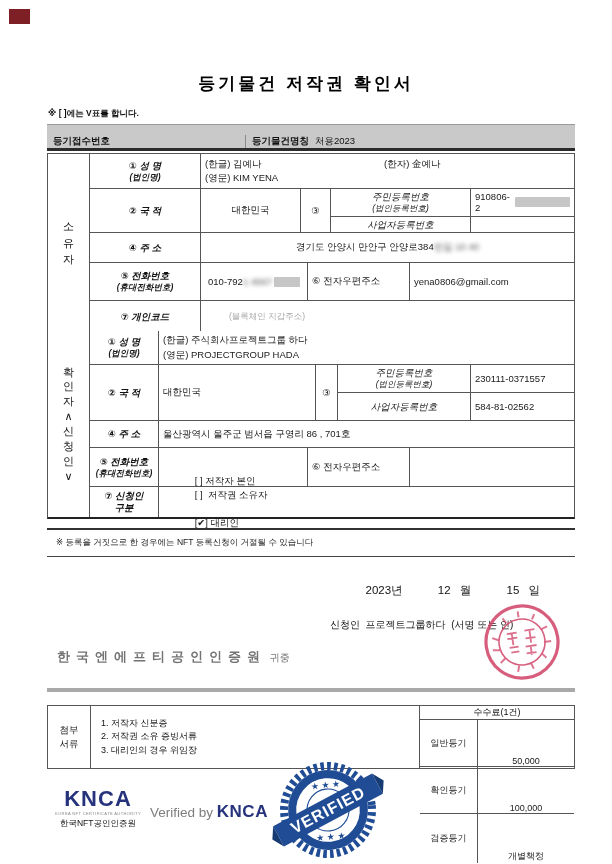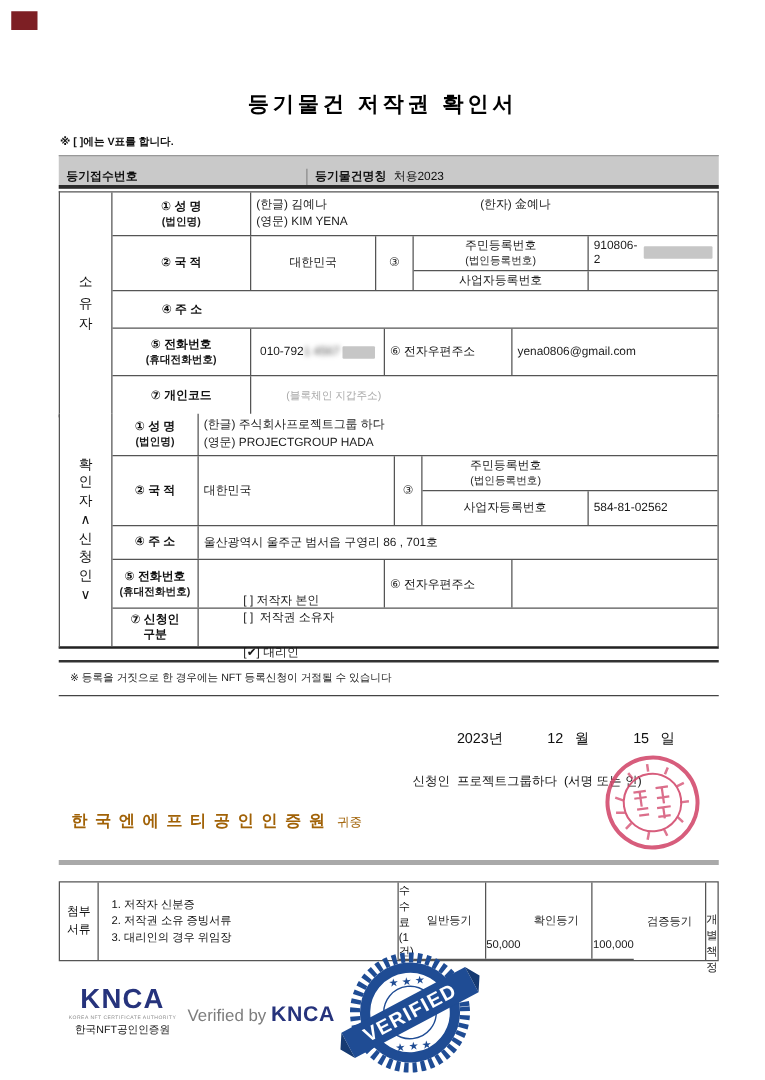--- a/index.html
+++ b/index.html
@@ -33,7 +33,7 @@
   .r:last-child { border-bottom:none; }
   .c { border-right:1px solid #555; display:flex; align-items:center; padding:2px 4px; }
   .c:last-child { border-right:none; }
-  .lblc { flex-direction:column; justify-content:center; text-align:right; line-height:1.25; }
+  .lblc { flex-direction:column; justify-content:center; text-align:right; line-height:1.25;font-style:italic; }
   .lbl { font-weight:bold; color:#111; white-space:nowrap; }
   .sub { font-size:8.5px; font-weight:bold; white-space:nowrap; }
   .grow { flex:1; }

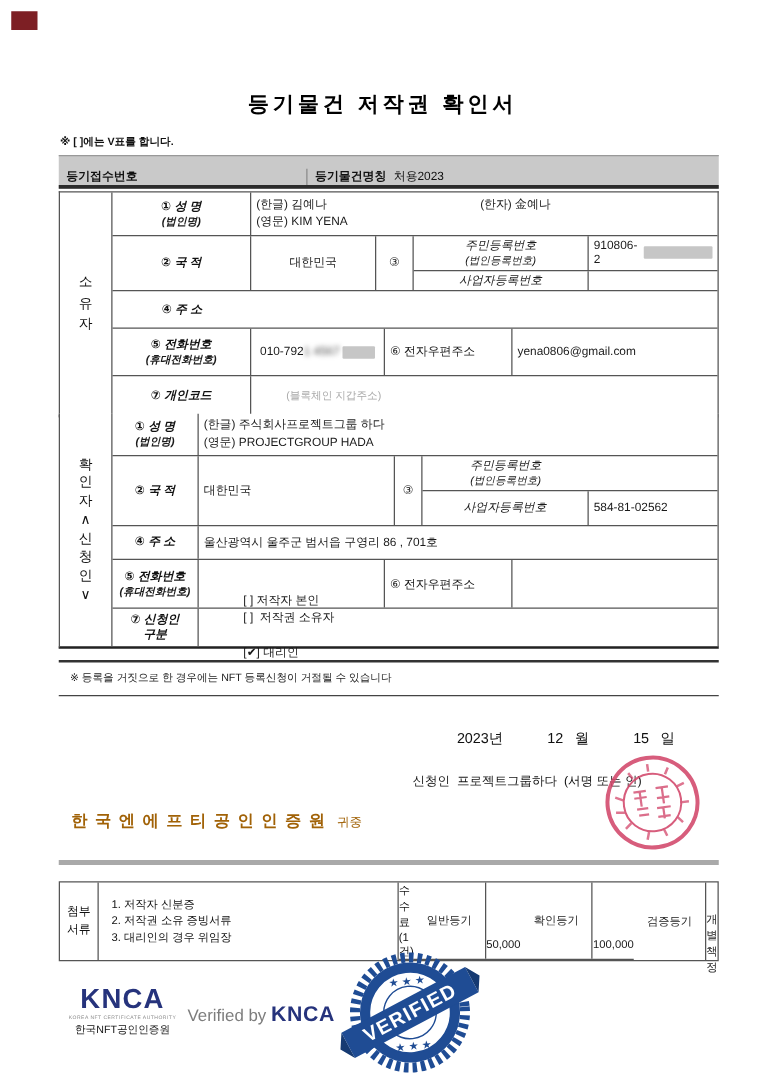--- a/index.html
+++ b/index.html
@@ -166,6 +166,10 @@
         <div class="c lblc" style="width:111px">
           <span class="lbl">④ 주 소</span>
         </div>
+        <div class="c grow center">
+          <span>경기도 안양시 만안구 안양로384</span>
+          <span class="blurred">번길 10 40</span>
+        </div>
       </div>
 
       <div class="r" style="height:38px">

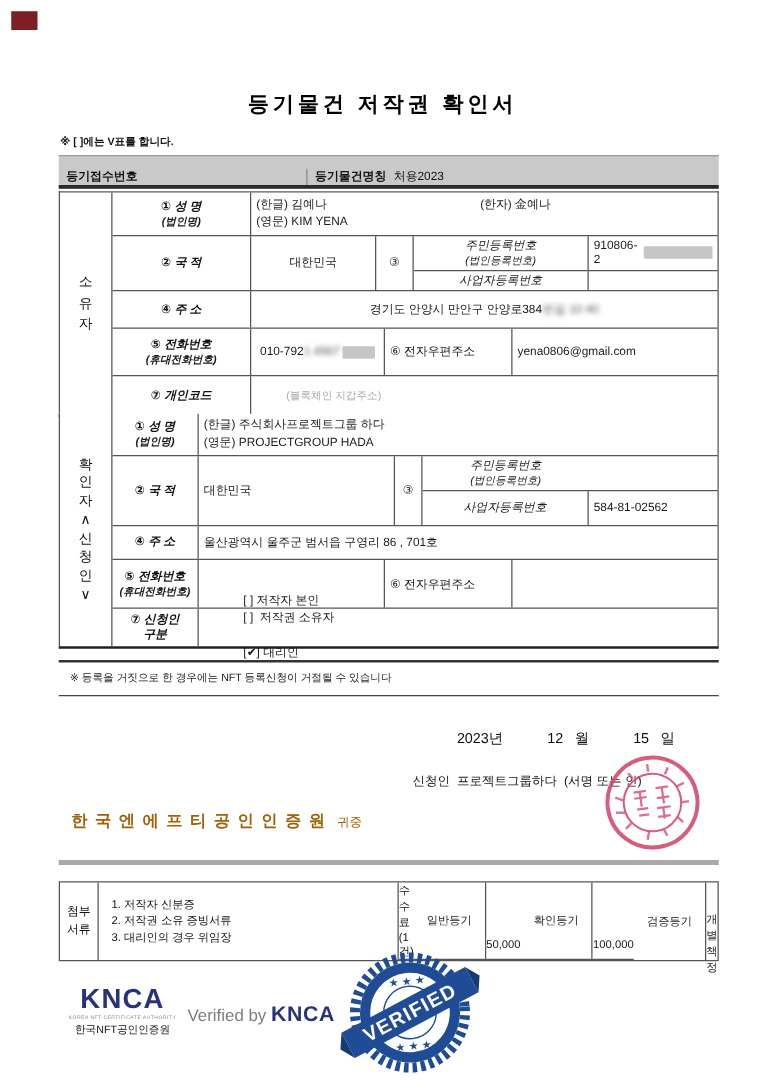--- a/index.html
+++ b/index.html
@@ -236,6 +236,9 @@
               <span>주민등록번호</span>
               <span class="sub" style="font-weight:normal">(법인등록번호)</span>
             </div>
+            <div class="c grow">
+              <span>230111-0371557</span>
+            </div>
           </div>
           <div class="srow">
             <div class="c lblc" style="width:133px">

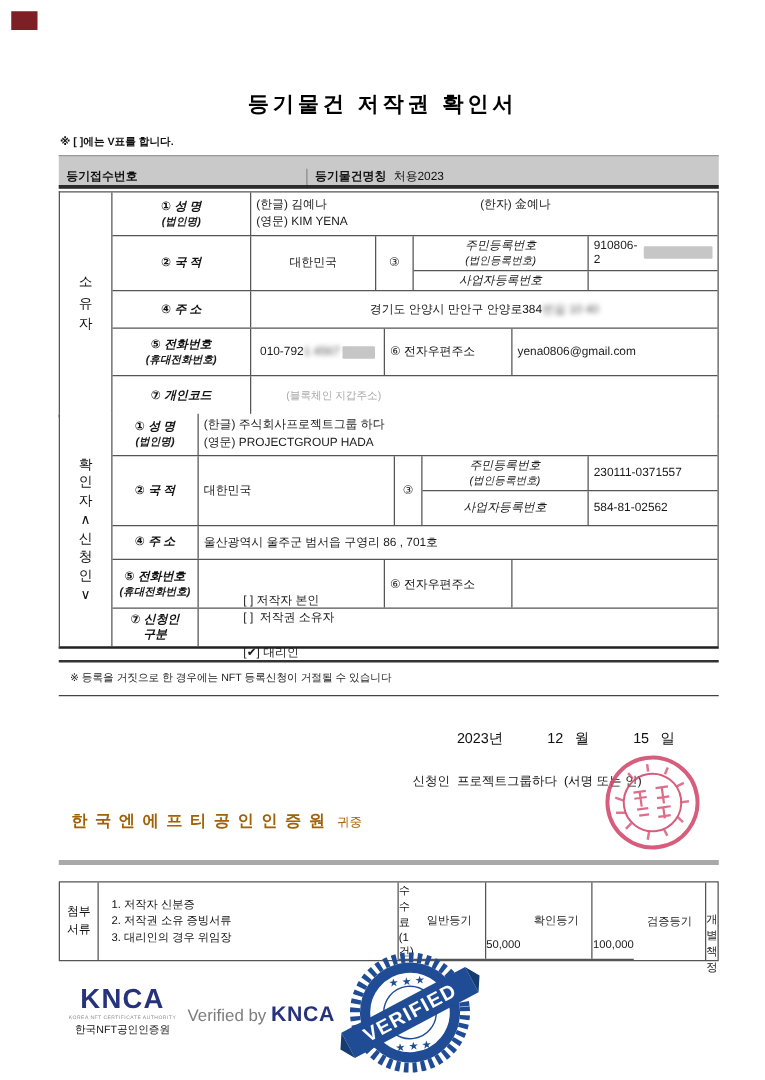--- a/index.html
+++ b/index.html
@@ -58,7 +58,7 @@
               font-size:11.5px; color:#111; word-spacing:6px; }
   .dateline span { margin-left:26px; }
   .applicant-line { position:absolute; left:330px; top:618px; font-size:10px; color:#111; }
-  .recipient { position:absolute; left:57px; top:648px; font-size:13px; color:#a16207; }
+  .recipient { position:absolute; left:57px; top:648px; font-size:13px; color:#737373; }
   .recipient .rname { font-weight:bold; letter-spacing:6px; }
   .recipient .rsuf { font-size:10px; letter-spacing:0; }
 

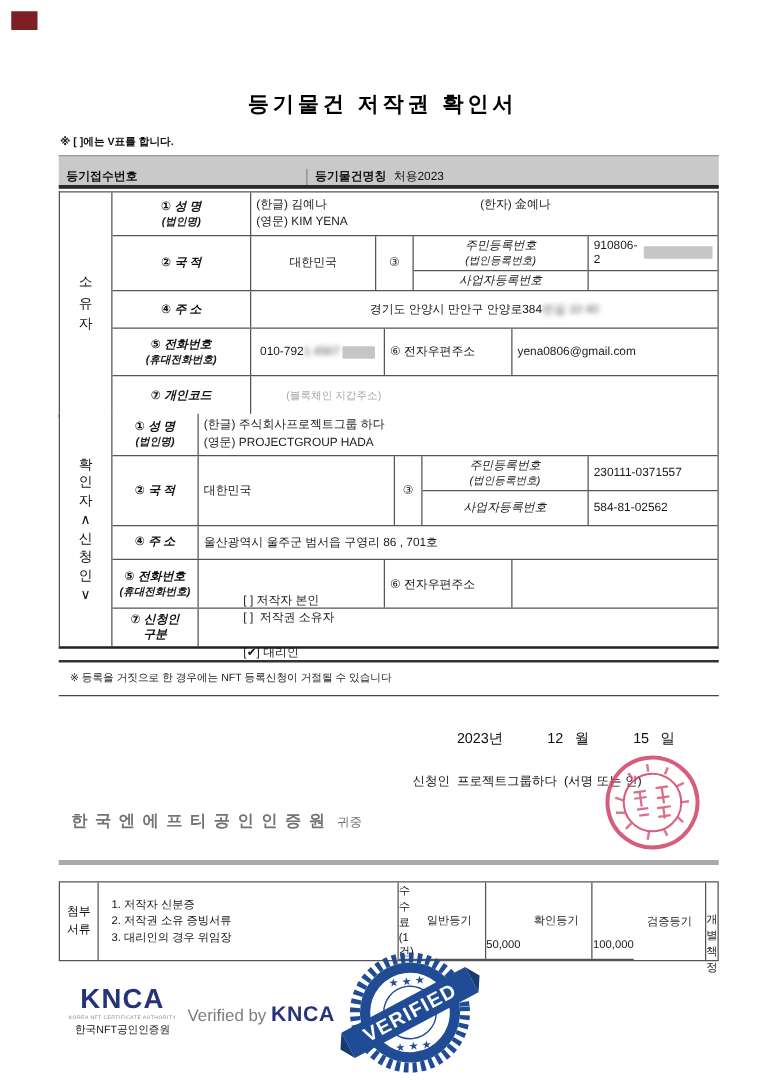--- a/index.html
+++ b/index.html
@@ -70,7 +70,7 @@
              justify-content:center; text-align:center; line-height:1.4; font-size:9.5px; color:#111; }
   .bt-list { width:329px; border-right:1px solid #555; display:flex; flex-direction:column;
              justify-content:center; padding-left:10px; line-height:1.45; color:#111; }
-  .fee { flex:1; display:flex; }
+  .fee { flex:1; display:flex; flex-direction:column; }
   .fee-h { flex:1.1; display:flex; align-items:center; justify-content:center;
            border-bottom:1px solid #555; font-size:9px; color:#111; }
   .fee-r { flex:1; display:flex; border-bottom:1px solid #555; }

